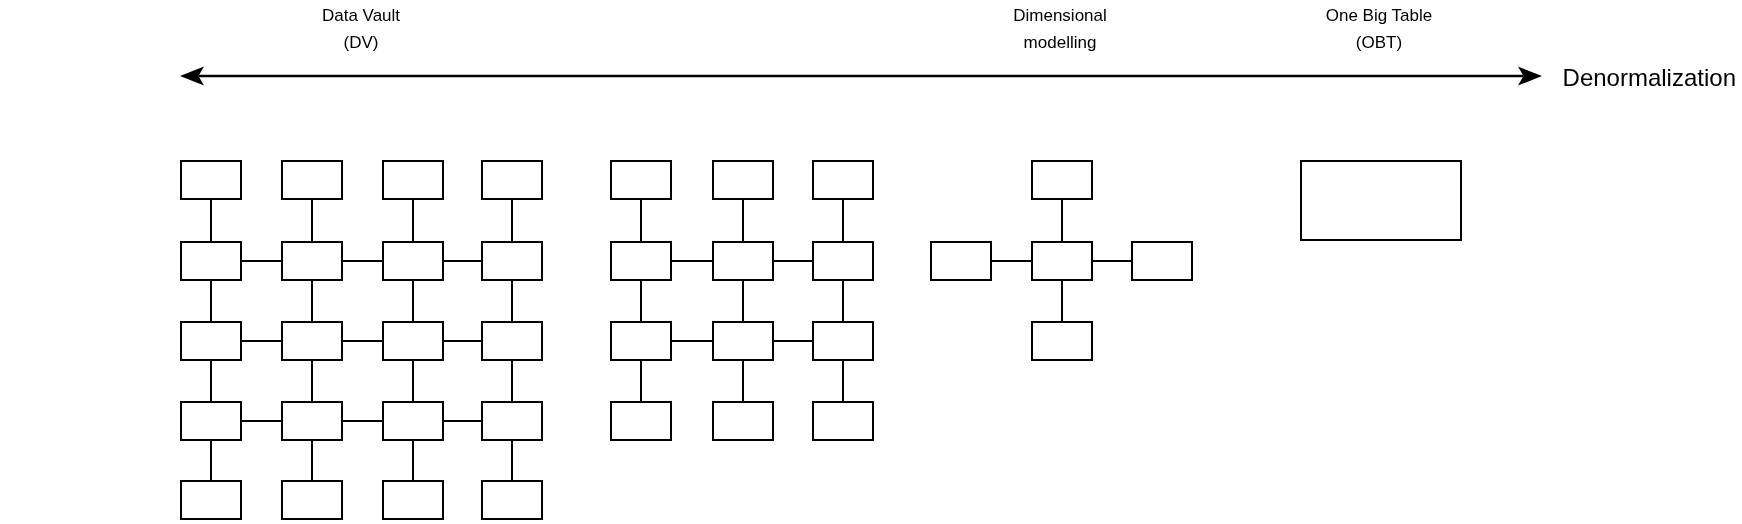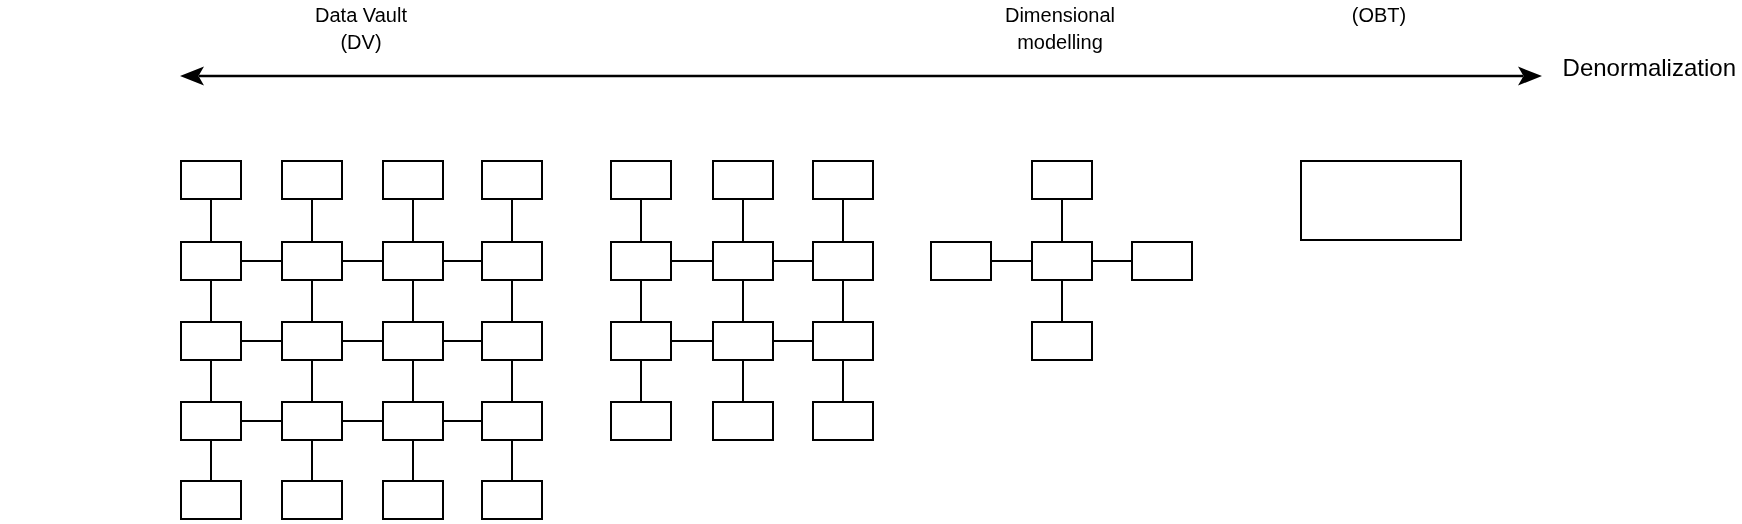--- a/index.html
+++ b/index.html
@@ -26,7 +26,7 @@
     position:absolute;top:2px;
     transform:translateX(-50%);
     text-align:center;
-    font-size:20px;line-height:27px;
+    font-size:17px;line-height:27px;
     white-space:nowrap;
   }
   .node-box{

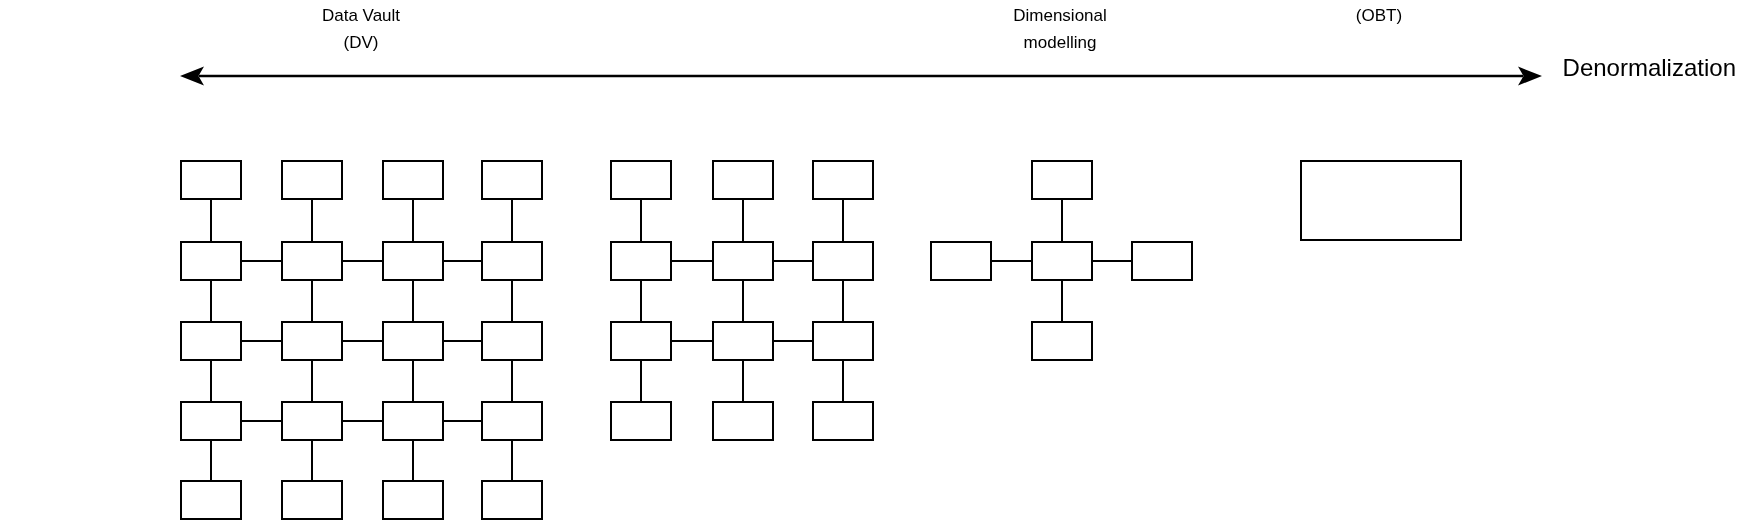--- a/index.html
+++ b/index.html
@@ -65,6 +65,7 @@
   </div>
 
   <div class="approach-label" style="left: 1379px;">
+    <div>One Big Table</div>
     <div>(OBT)</div>
   </div>
 

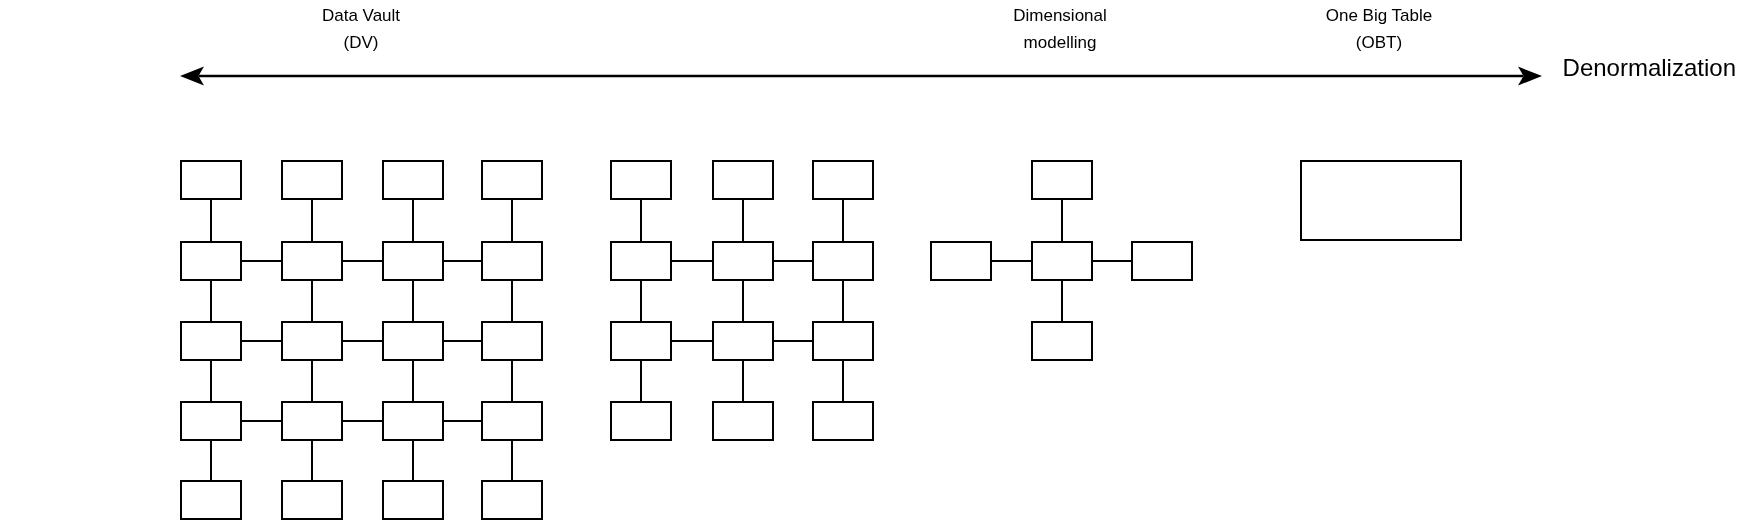--- a/index.html
+++ b/index.html
@@ -21,7 +21,7 @@
     white-space:nowrap;
   }
   #left-axis-label{left:7px;top:54px;}
-  #right-axis-label{right:6px;top:54px;text-align:center;}
+  #right-axis-label{right:6px;top:64px;text-align:center;}
   .approach-label{
     position:absolute;top:2px;
     transform:translateX(-50%);

